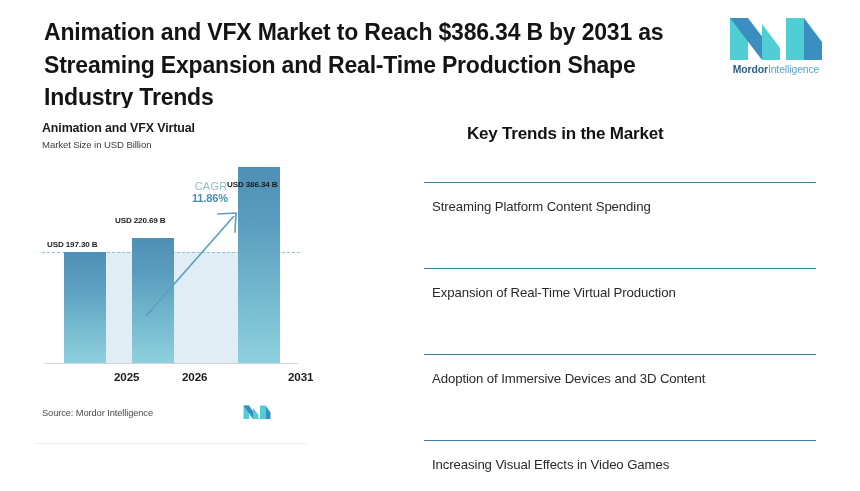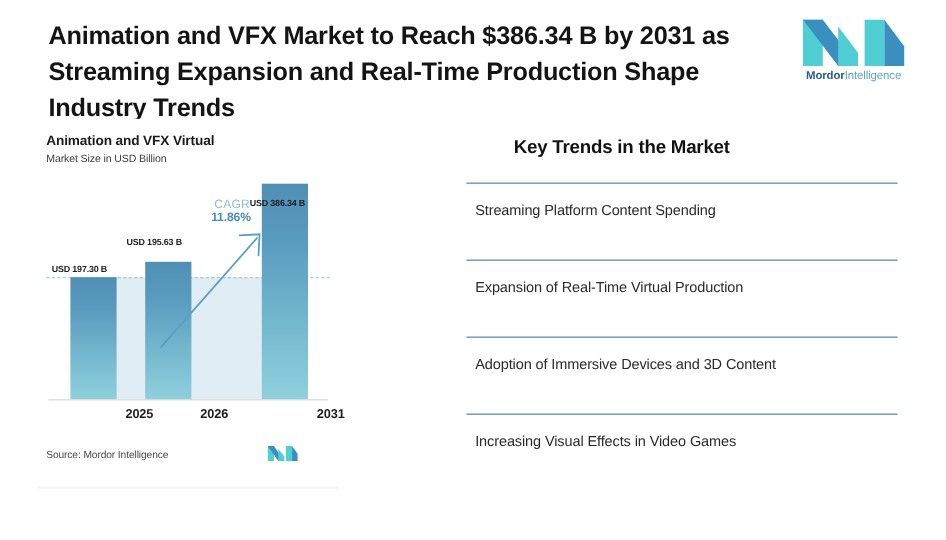--- a/index.html
+++ b/index.html
@@ -107,7 +107,7 @@
   }
   .trend-list{position:absolute;left:0;top:54px;width:392px;}
   .trend-item{
-    position:relative;height:69px;border-top:1.7px solid #3c7ca3;
+    position:relative;height:69px;border-top:1.7px solid #3c7ca3;margin-top:16px;
   }
   .trend-text{
     position:absolute;left:8px;top:16px;font-size:13.2px;color:#2a2a2a;

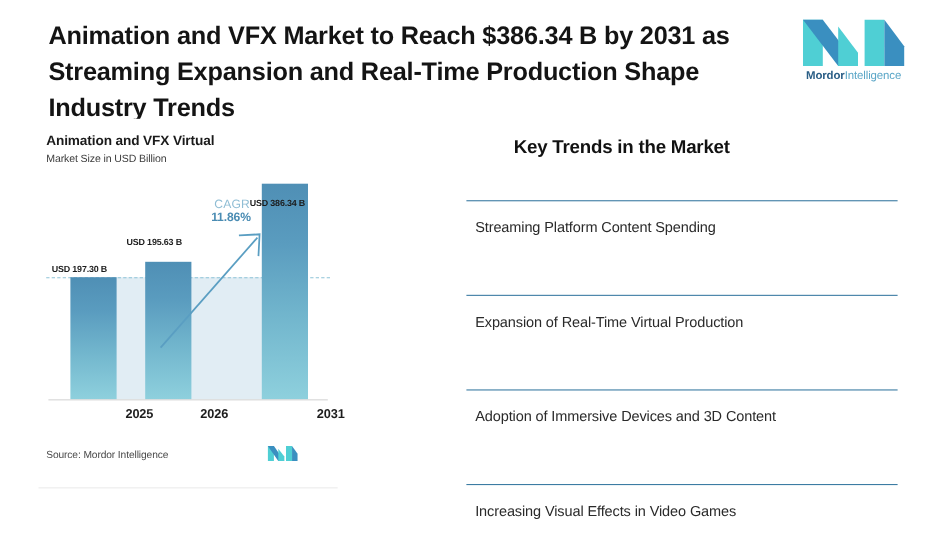--- a/index.html
+++ b/index.html
@@ -155,7 +155,7 @@
       <div class="axis"></div>
 
       <div class="vlabel v2025">USD 197.30 B</div>
-      <div class="vlabel v2026">USD 195.63 B</div>
+      <div class="vlabel v2026">USD 220.69 B</div>
       <div class="vlabel v2031">USD 386.34 B</div>
 
       <svg class="cagr-arrow" viewBox="0 0 110 130">

